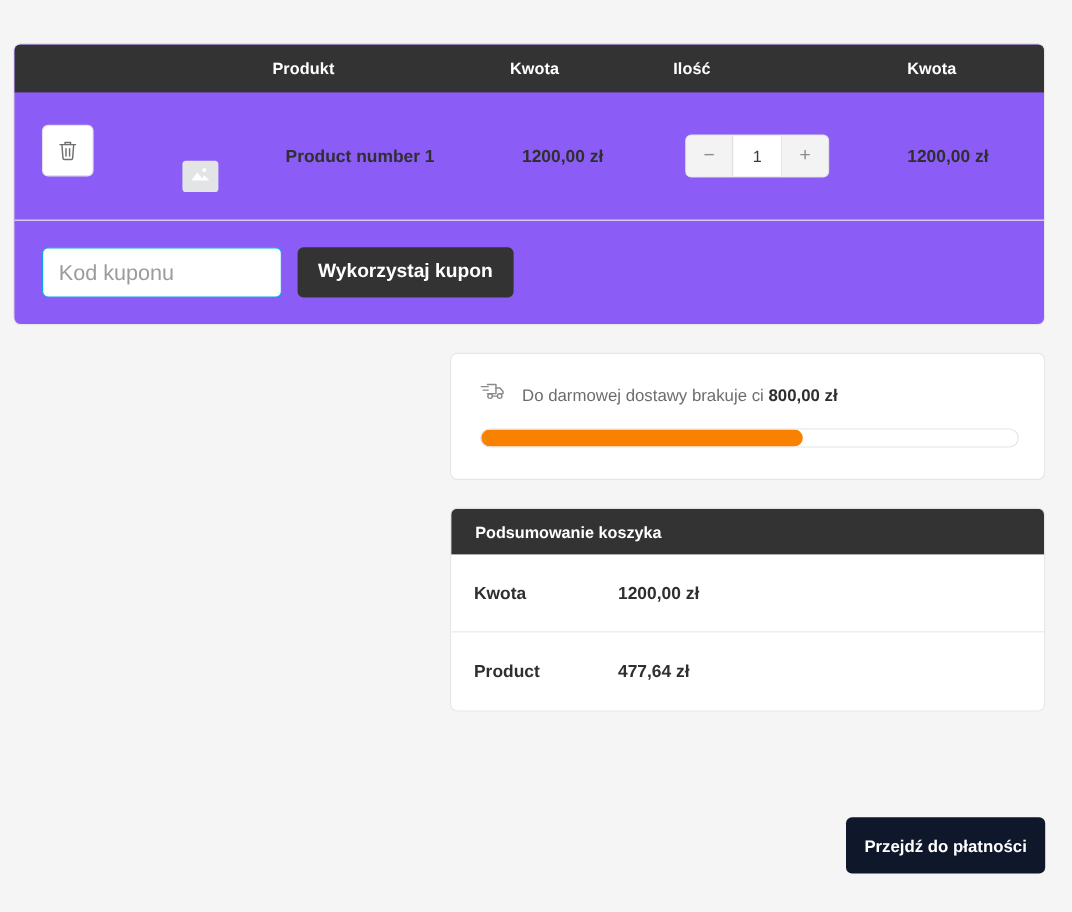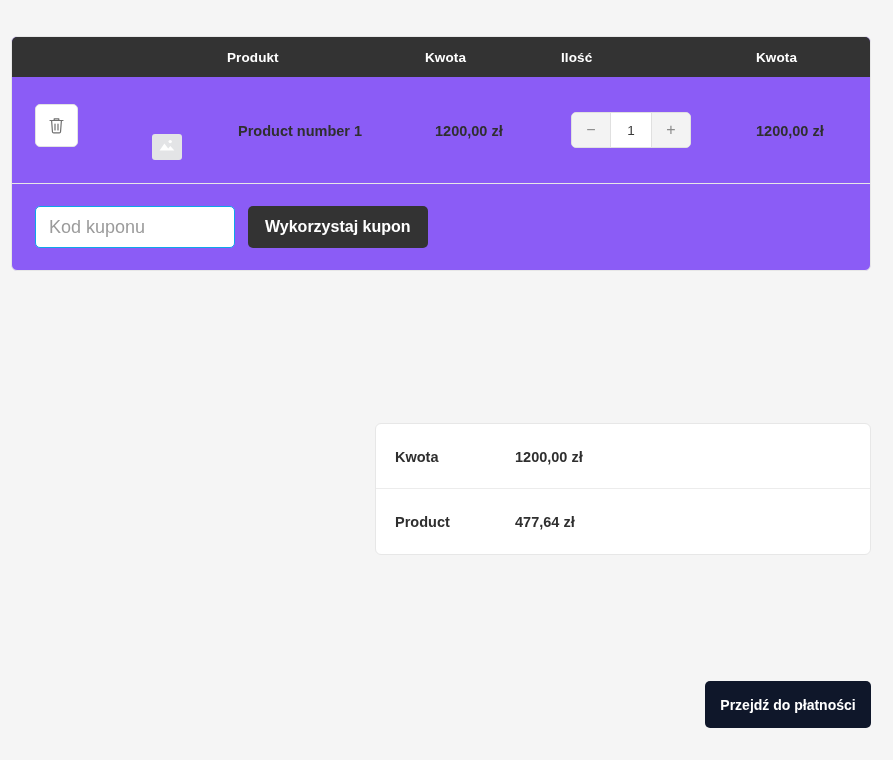--- a/index.html
+++ b/index.html
@@ -277,6 +277,27 @@
     </div>
   </div>
 
+  <div class="ship-panel">
+    <div class="ship-line">
+      <span>
+        <svg width="22" height="18" viewBox="0 0 22 18" fill="none" stroke="#8a8a8a" stroke-width="1.2" stroke-linecap="round" stroke-linejoin="round">
+          <path d="M1.2 5.2h5.6"></path>
+          <path d="M2.6 8.1h4.2"></path>
+          <path d="M6.2 11h7.1V3.4H6.2"></path>
+          <path d="M13.3 6.3h3.3l2.6 2.9V11h-1.6"></path>
+          <circle cx="8.4" cy="13.1" r="1.9"></circle>
+          <circle cx="16.4" cy="13.1" r="1.9"></circle>
+          <path d="M10.3 13.1h4.2"></path>
+        </svg>
+      </span>
+      <span class="ship-text">
+        <span>Do darmowej dostawy brakuje ci </span><b>800,00 zł</b>
+      </span>
+    </div>
+    <div class="progress-track">
+      <div class="progress-fill" style="width: 60%;"></div>
+    </div>
+  </div>
 
   <div class="sum-panel">
 

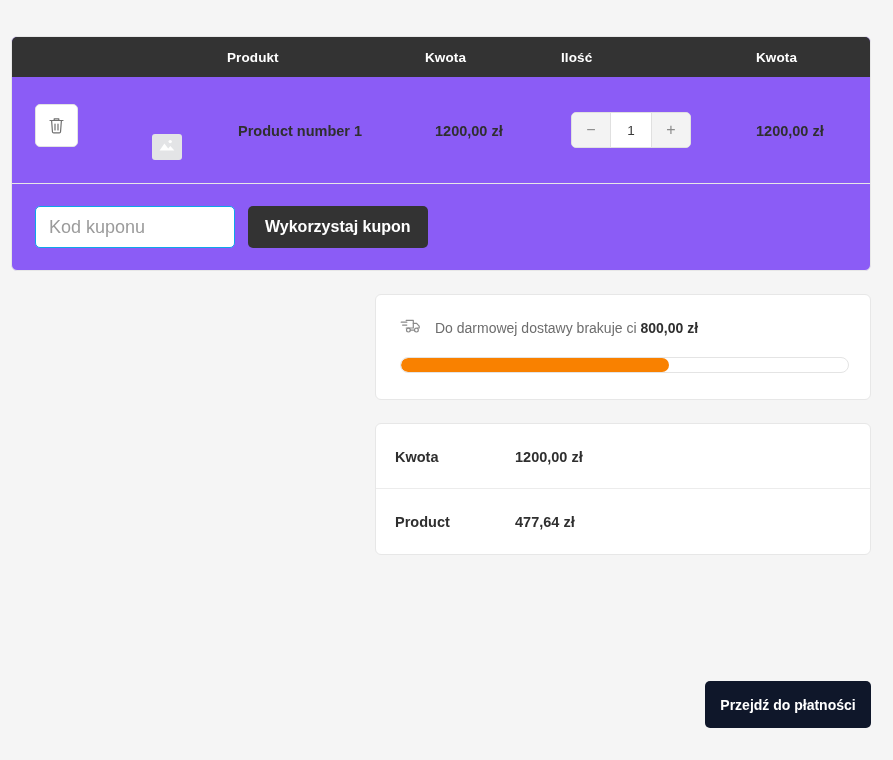--- a/index.html
+++ b/index.html
@@ -300,6 +300,7 @@
   </div>
 
   <div class="sum-panel">
+    <div class="sum-head">Podsumowanie koszyka</div>
 
     <div class="sum-row">
       <div class="sum-label">Kwota</div>

